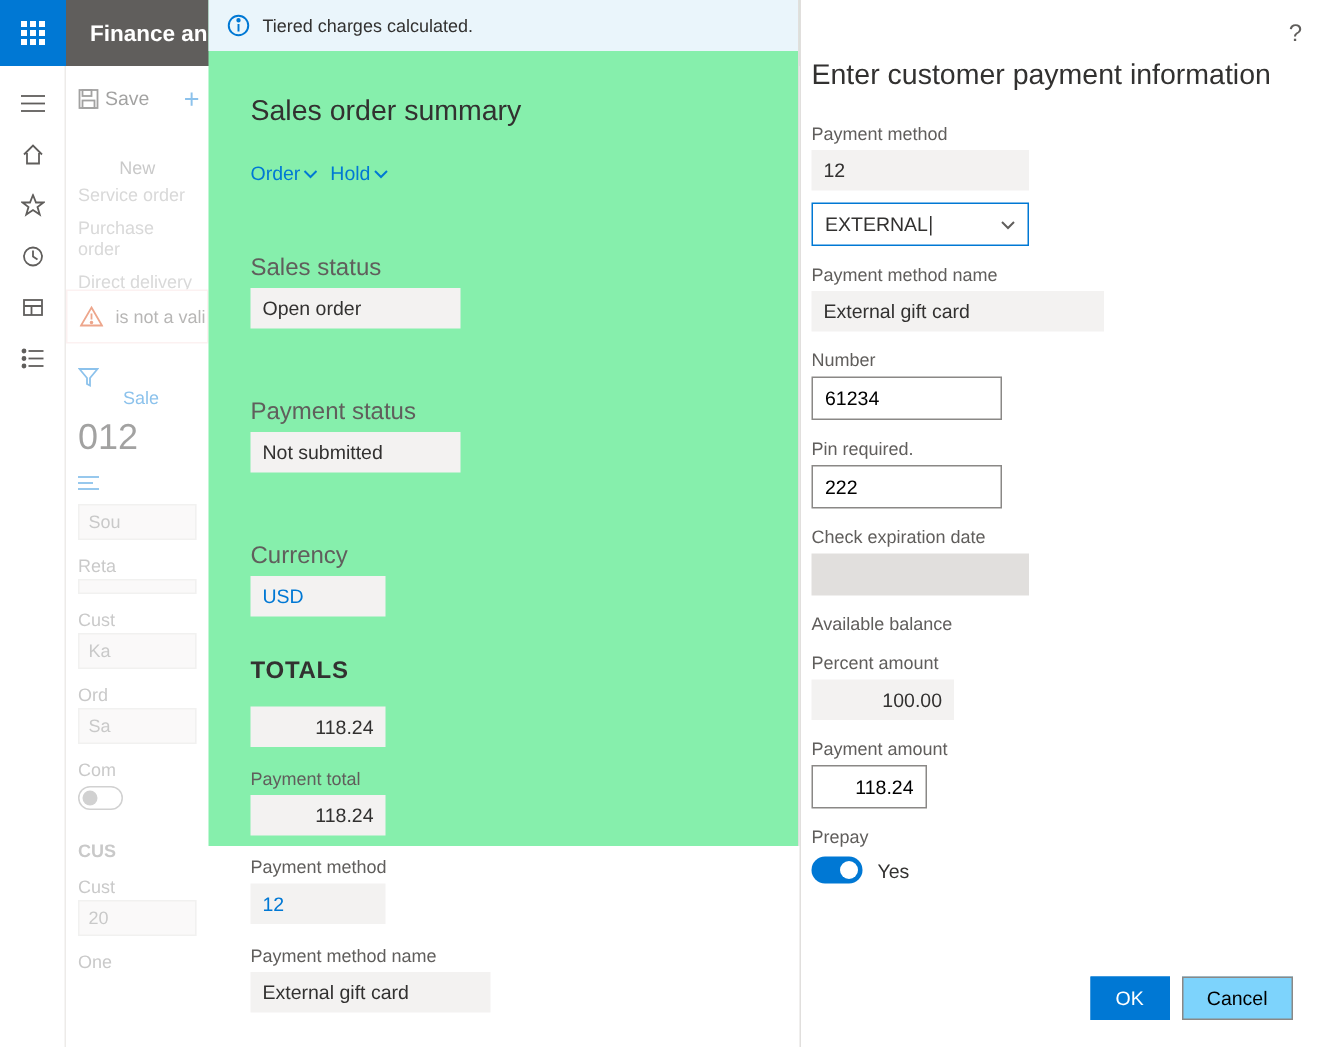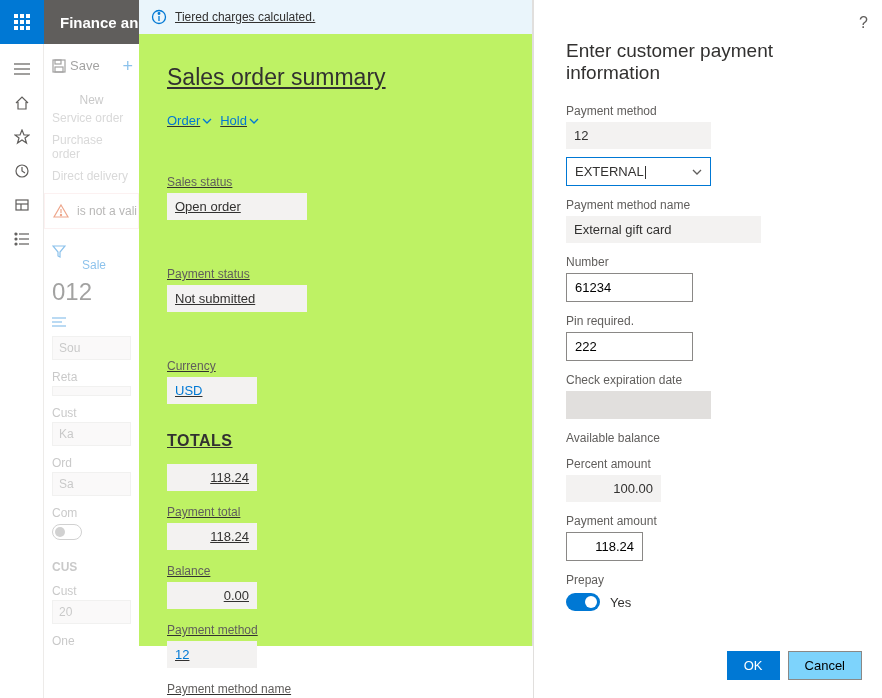--- a/index.html
+++ b/index.html
@@ -119,11 +119,10 @@
     .summary-panel {
       position: absolute;
       left: 139px; top: 0;
-      width: 394px; height: 646px;
-      background: #bef264;
+      width: 394px; height: 564px;
+      background: #86efac;
       border-right: 1px solid #e1dfdd;
       z-index: 20;
-      text-decoration: underline;
     }
     .info-bar {
       height: 34px;

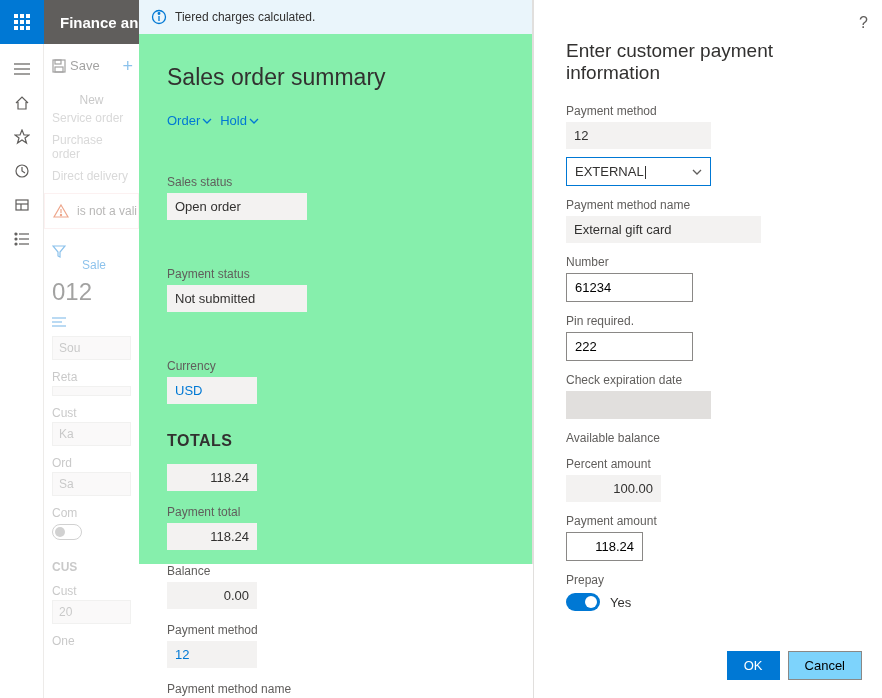--- a/index.html
+++ b/index.html
@@ -184,7 +184,7 @@
       position: absolute; right: 14px; top: 14px;
       color: #605e5c; font-size: 16px;
     }
-    .modal-body { padding: 40px 20px 0 32px; }
+    .modal-body { padding: 40px 20px 0 7px; }
     .modal-body h1 { font-size: 19px; font-weight: 400; }
     .mfield { margin-top: 12px; }
     .mfield .lbl { font-size: 12px; color: #605e5c; }

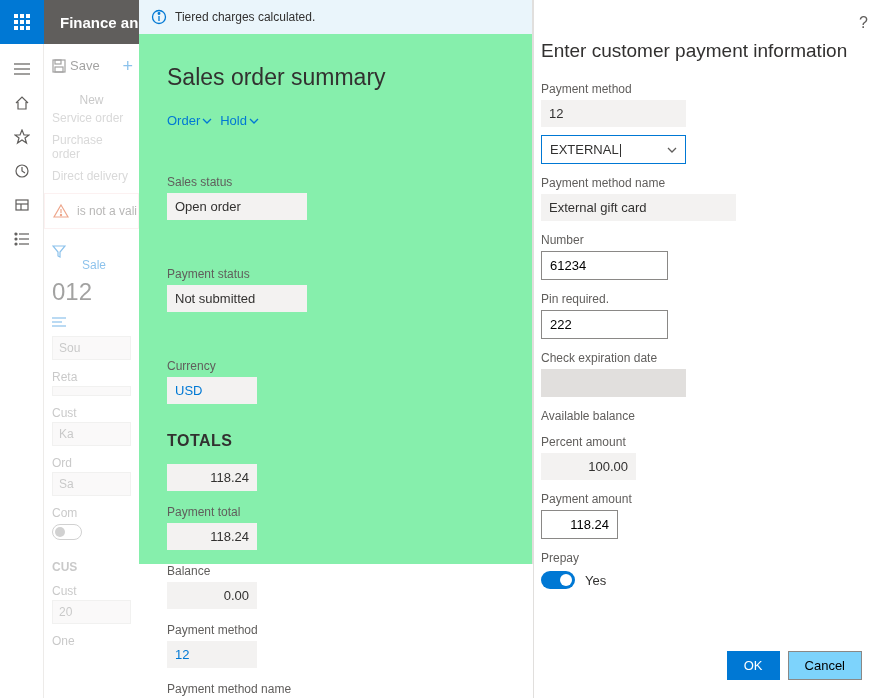--- a/index.html
+++ b/index.html
@@ -136,7 +136,7 @@
     }
     .info-bar .info-ic { color: #0078d4; }
     .summary-body { padding: 30px 28px 0 28px; }
-    .summary-body h2 { font-size: 23px; font-weight: 400; color: #323130; }
+    .summary-body h2 { font-size: 19px; font-weight: 400; color: #323130; }
     .summary-actions { display: flex; gap: 8px; margin-top: 22px; }
     .summary-actions .link-dd {
       color: #0078d4; font-size: 13px;

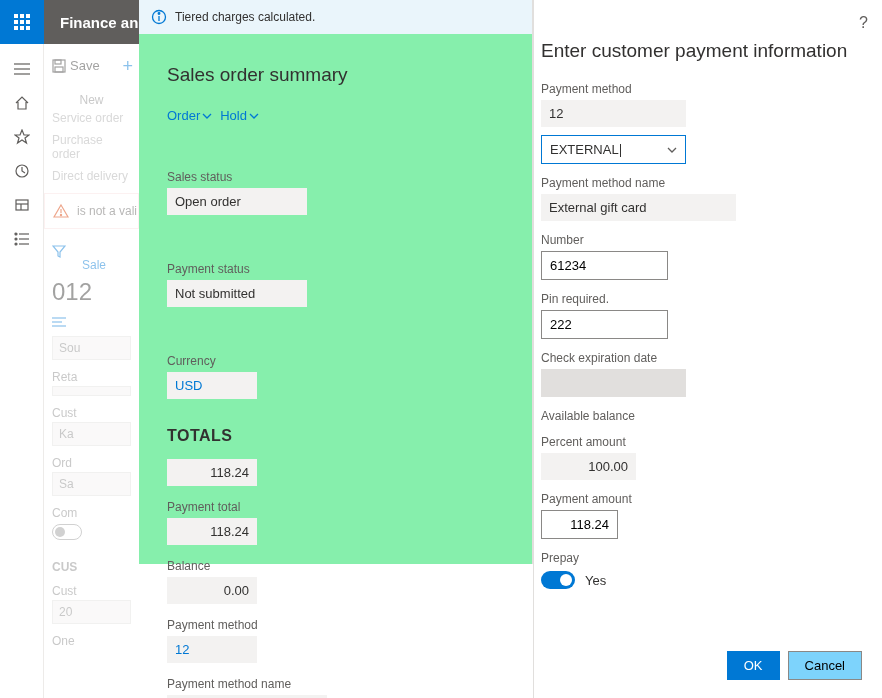--- a/index.html
+++ b/index.html
@@ -64,7 +64,7 @@
       color: #323130;
     }
     .back-content .plus-ic { color: #0078d4; position: absolute; right: 6px; top: 12px; font-size: 18px; font-weight: 300; }
-    .back-content .new-label { text-align: center; font-size: 12px; color: #888; margin-top: 16px; }
+    .back-content .new-label { text-align: center; font-size: 12px; color: #888; margin-top: 28px; }
     .back-content .menu-item { font-size: 12px; color: #aaa; padding: 4px 0; }
     .dim-overlay {
       position: absolute;

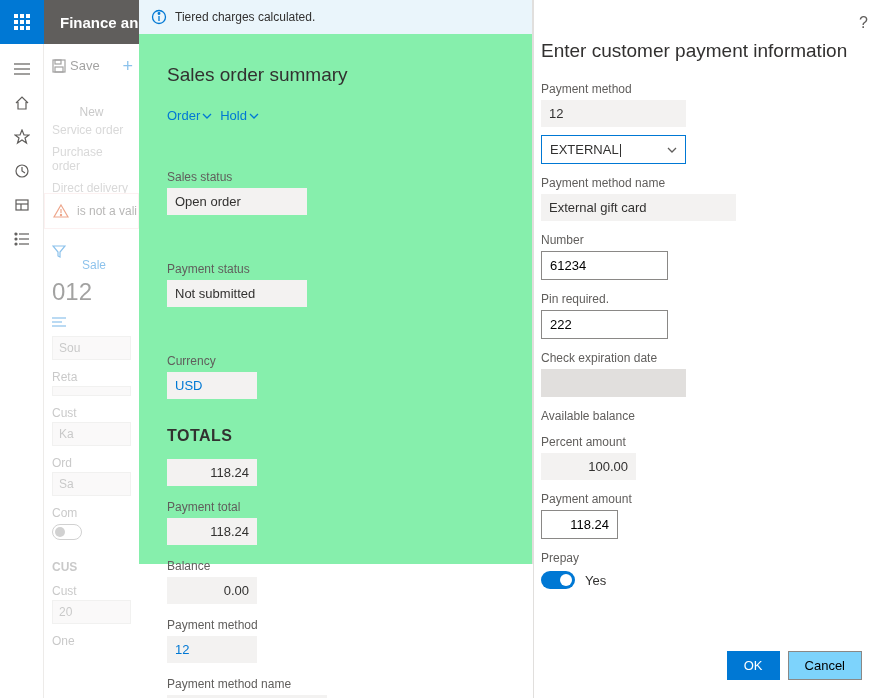--- a/index.html
+++ b/index.html
@@ -143,7 +143,7 @@
       display: flex; align-items: center; gap: 2px;
     }
     .field-block { margin-top: 22px; }
-    .field-block .lbl { font-size: 12px; color: #605e5c; margin-top: 47px; }
+    .field-block .lbl { font-size: 16px; color: #605e5c; margin-top: 47px; }
     .field-block .val {
       margin-top: 4px;
       background: #f3f2f1;

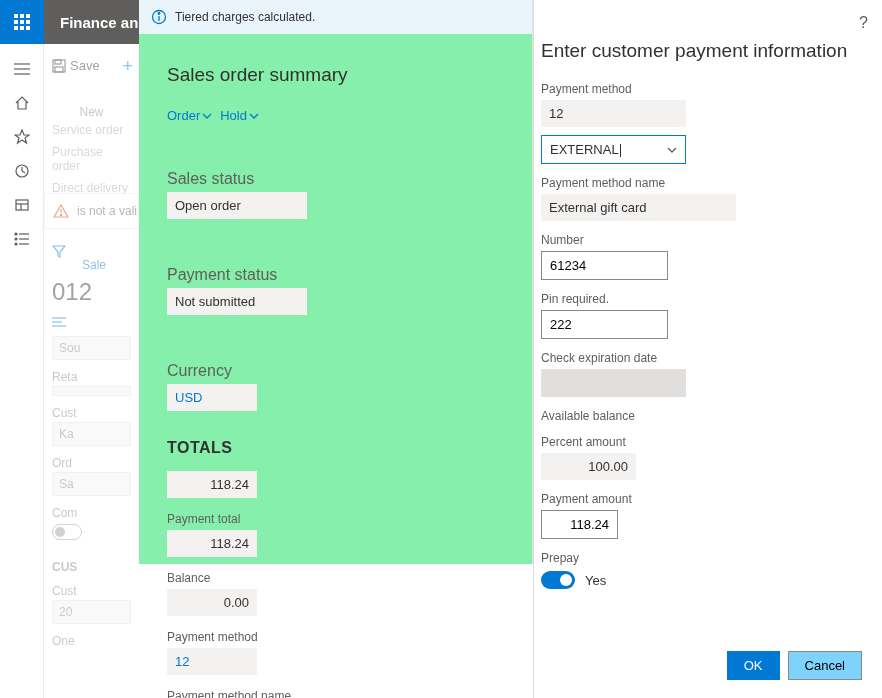--- a/index.html
+++ b/index.html
@@ -426,10 +426,6 @@
       <div class="numbox">118.24</div>
     </div>
     <div class="num-block">
-      <div class="lbl">Balance</div>
-      <div class="numbox">0.00</div>
-    </div>
-    <div class="num-block">
       <div class="lbl">Payment method</div>
       <div class="numbox" style="text-align:left;color:#0078d4">12</div>
     </div>

